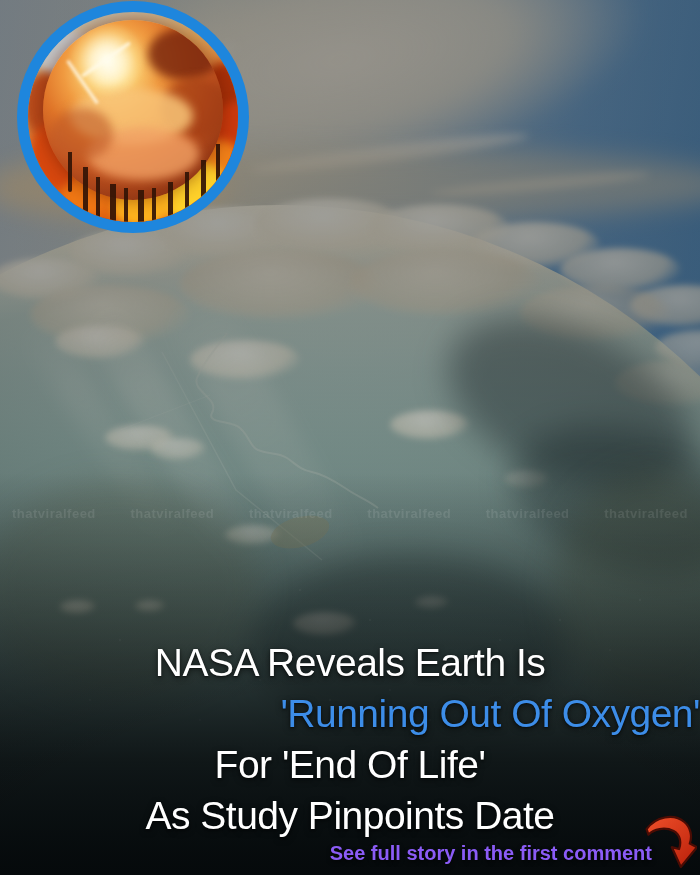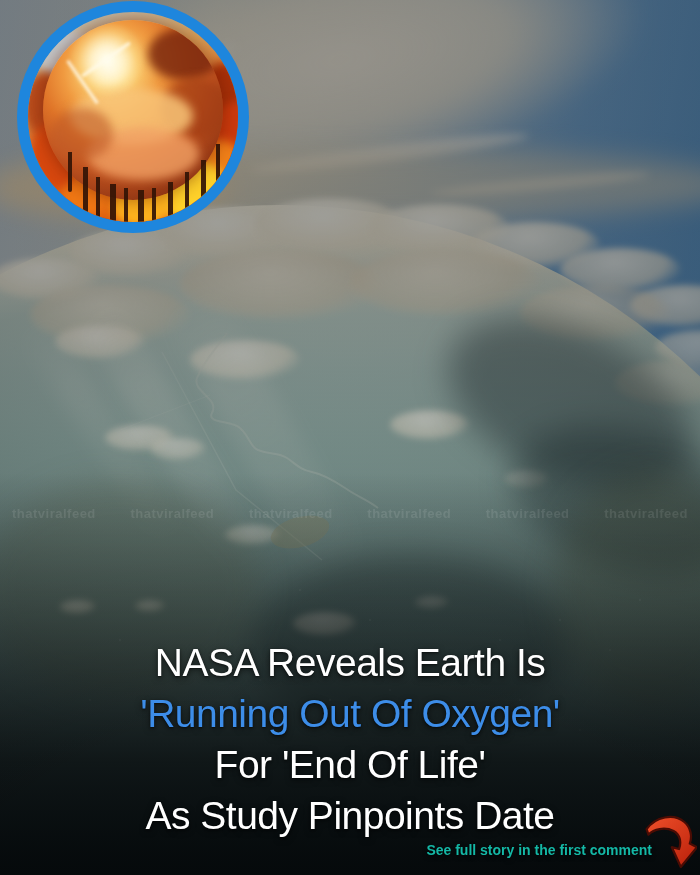--- a/index.html
+++ b/index.html
@@ -71,7 +71,7 @@
     font-weight:normal;font-size:39px;line-height:51px;letter-spacing:-.5px;
     text-shadow:0 2px 6px rgba(0,0,0,.6),0 1px 2px rgba(0,0,0,.5);}
   .hl-white{color:var(--hl-white);}
-  .hl-blue{color:var(--hl-blue);}
+  .hl-blue{color:var(--hl-blue);text-align:right;}
 
   .cta{position:absolute;right:48px;top:842px;font-weight:bold;font-size:14px;color:#14b8a6;
     text-shadow:0 2px 4px rgba(0,0,0,.7);}

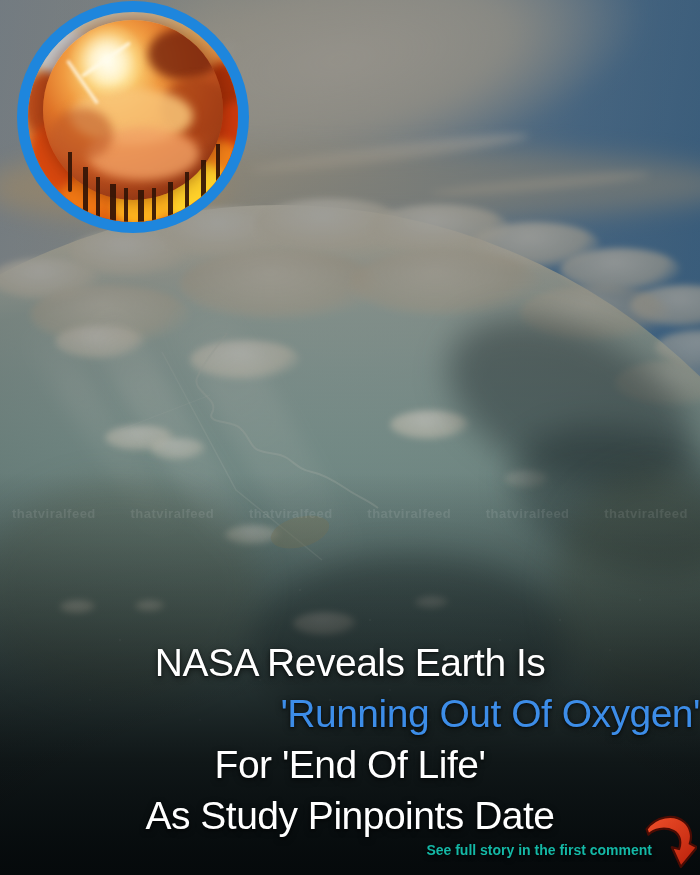--- a/index.html
+++ b/index.html
@@ -73,7 +73,7 @@
   .hl-white{color:var(--hl-white);}
   .hl-blue{color:var(--hl-blue);text-align:right;}
 
-  .cta{position:absolute;right:48px;top:842px;font-weight:bold;font-size:14px;color:#14b8a6;
+  .cta{position:absolute;right:48px;top:842px;font-weight:bold;font-size:20px;color:#8b5cf6;
     text-shadow:0 2px 4px rgba(0,0,0,.7);}
   .arrow-wrap{position:absolute;right:3px;top:810px;width:54px;height:60px;}
 </style>

